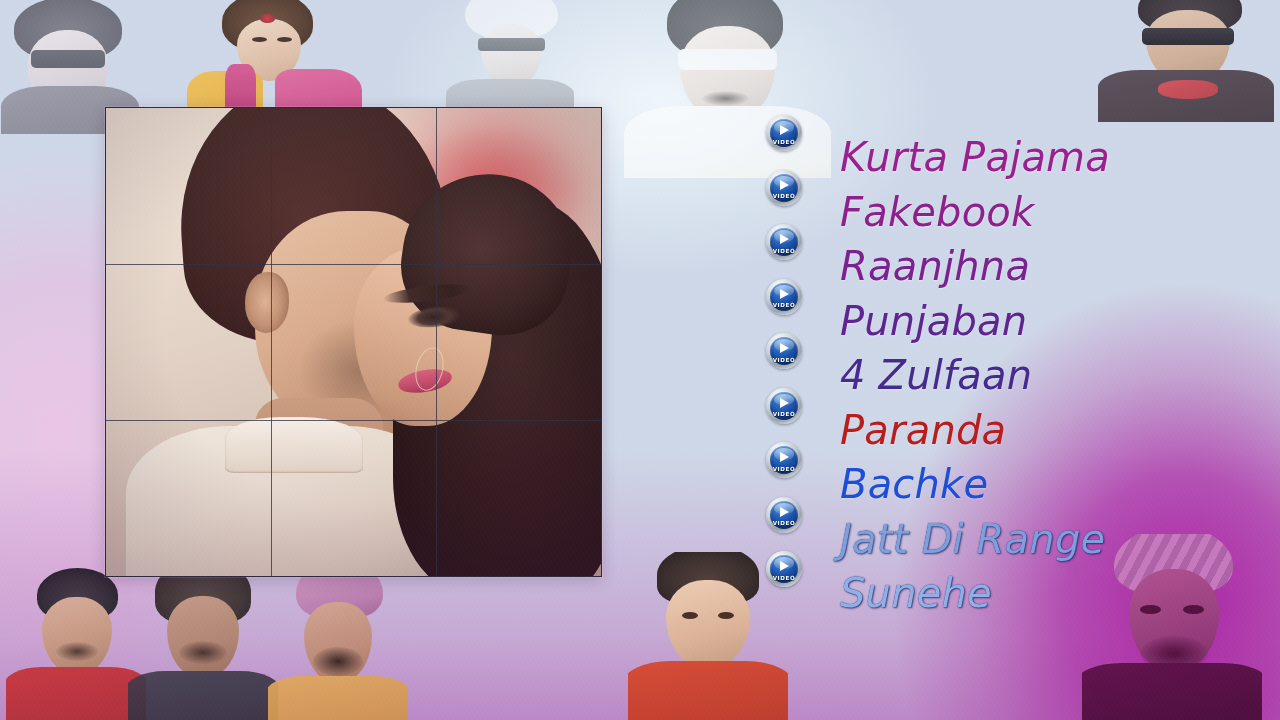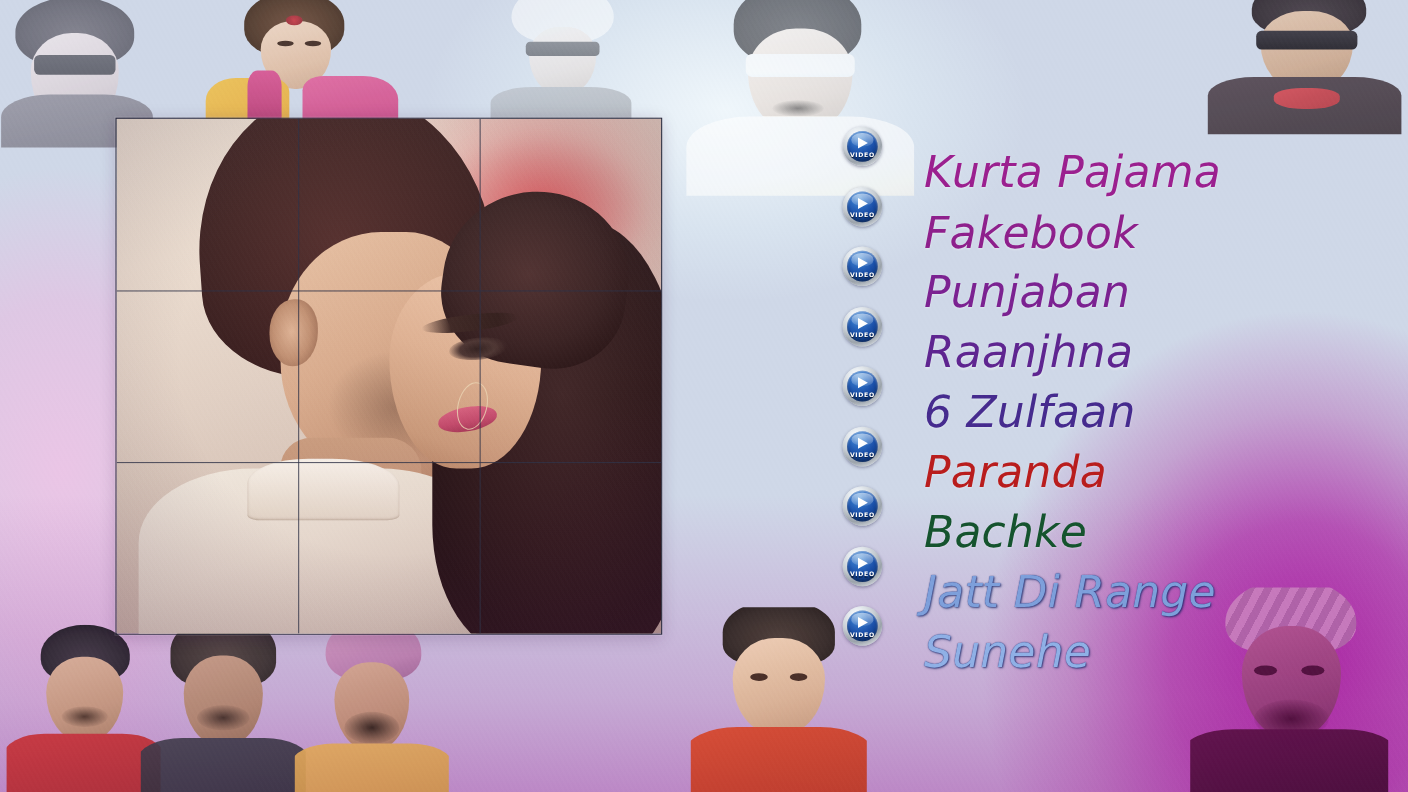--- a/index.html
+++ b/index.html
@@ -497,18 +497,18 @@
           <span class="vlabel">VIDEO</span>
         </div>
       </div>
+      <div class="track-title">Raanjhna</div>
+    </div>
+
+    <div class="track-row">
+      <div class="video-badge">
+        <div class="inner">
+          <span class="gloss"></span>
+          <span class="tri"></span>
+          <span class="vlabel">VIDEO</span>
+        </div>
+      </div>
       <div class="track-title">Punjaban</div>
-    </div>
-
-    <div class="track-row">
-      <div class="video-badge">
-        <div class="inner">
-          <span class="gloss"></span>
-          <span class="tri"></span>
-          <span class="vlabel">VIDEO</span>
-        </div>
-      </div>
-      <div class="track-title">Raanjhna</div>
     </div>
 
     <div class="track-row">

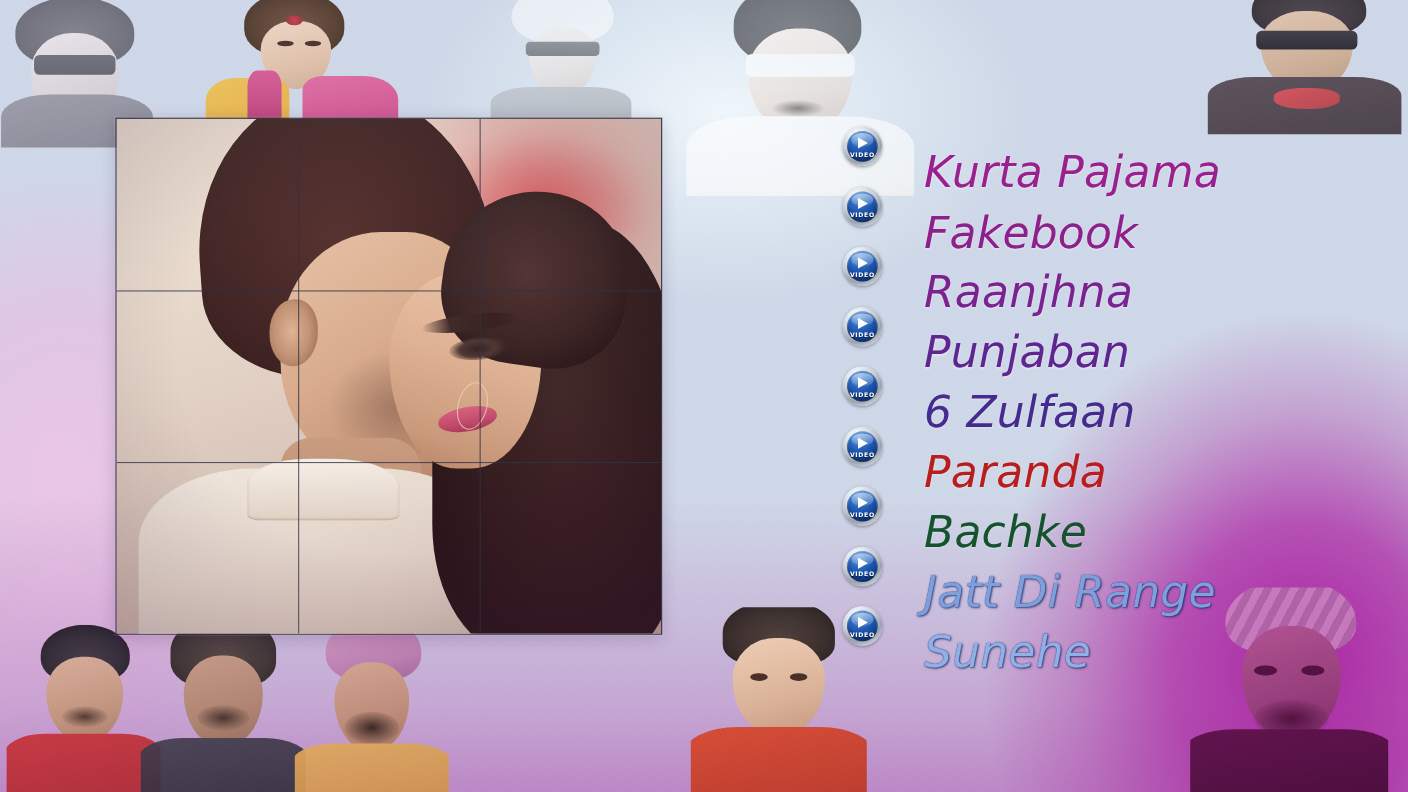--- a/index.html
+++ b/index.html
@@ -519,7 +519,7 @@
           <span class="vlabel">VIDEO</span>
         </div>
       </div>
-      <div class="track-title">6 Zulfaan</div>
+      <div class="track-title">4 Zulfaan</div>
     </div>
 
     <div class="track-row">

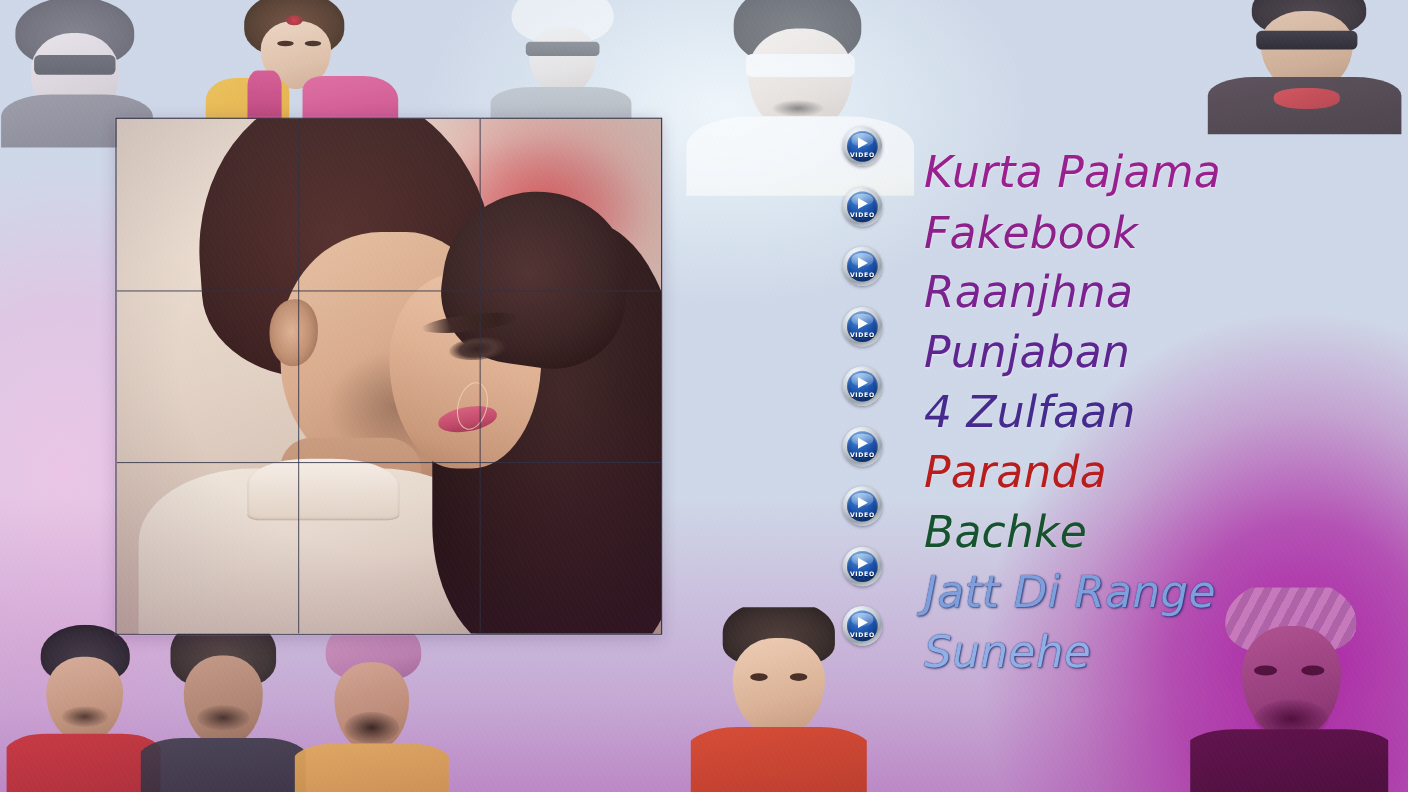--- a/index.html
+++ b/index.html
@@ -339,7 +339,7 @@
   .track-row:nth-child(4)  .track-title { color:#5e2490; text-shadow: 0 1px 2px rgba(255,255,255,.36); }
   .track-row:nth-child(5)  .track-title { color:#452a8e; text-shadow: 0 1px 2px rgba(255,255,255,.32); }
   .track-row:nth-child(6)  .track-title { color:#b91c1c; text-shadow: 0 1px 2px rgba(255,255,255,.30); }
-  .track-row:nth-child(7)  .track-title { color:#14532d; text-shadow: 0 1px 2px rgba(255,255,255,.28); }
+  .track-row:nth-child(7)  .track-title { color:#1d4ed8; text-shadow: 0 1px 2px rgba(255,255,255,.28); }
   .track-row:nth-child(8)  .track-title { color:#7d9fdb; text-shadow: 0 0 1px #1e2f78, 1px 1px 2px rgba(18,32,96,.75); }
   .track-row:nth-child(9)  .track-title { color:#8fb0e6; text-shadow: 0 0 1px #1e2f78, 1px 1px 2px rgba(18,32,96,.78); }
   .track-row:nth-child(10) .track-title { color:#9ec0ef; text-shadow: 0 0 1px #1e2f78, 1px 1px 2px rgba(18,32,96,.80); }

